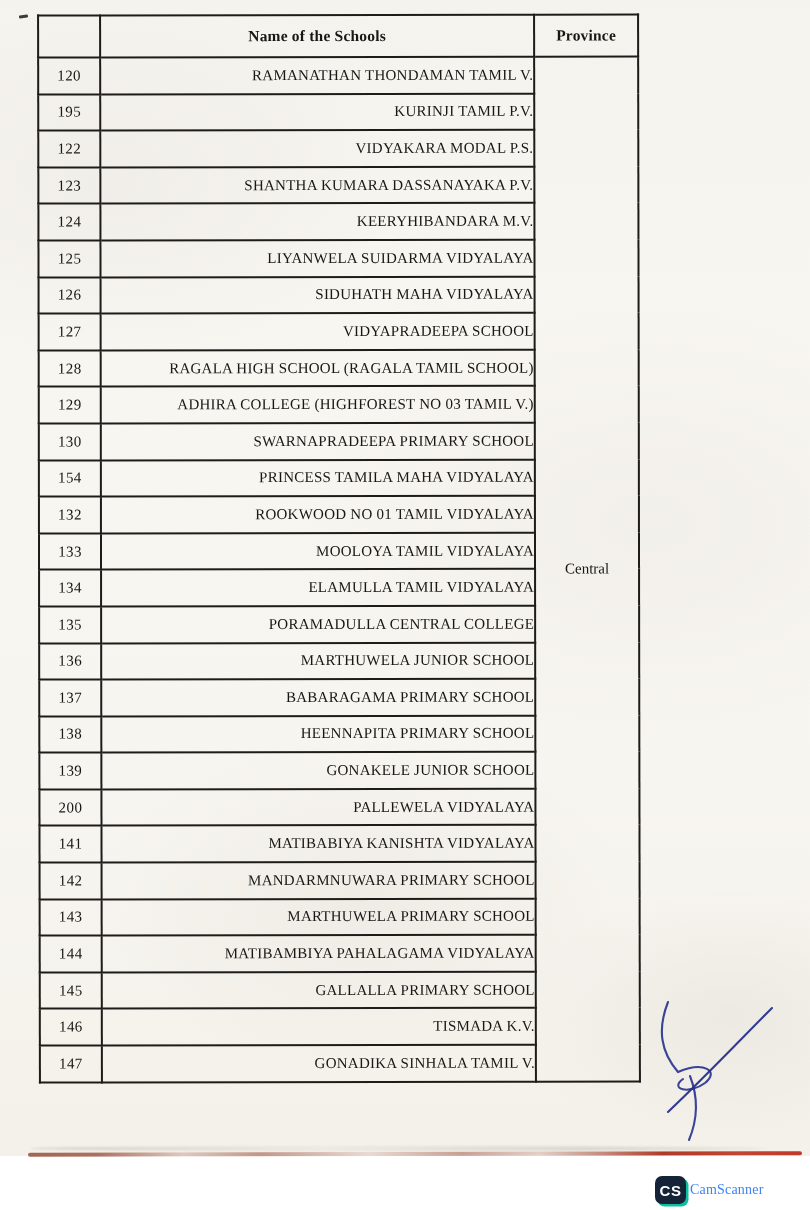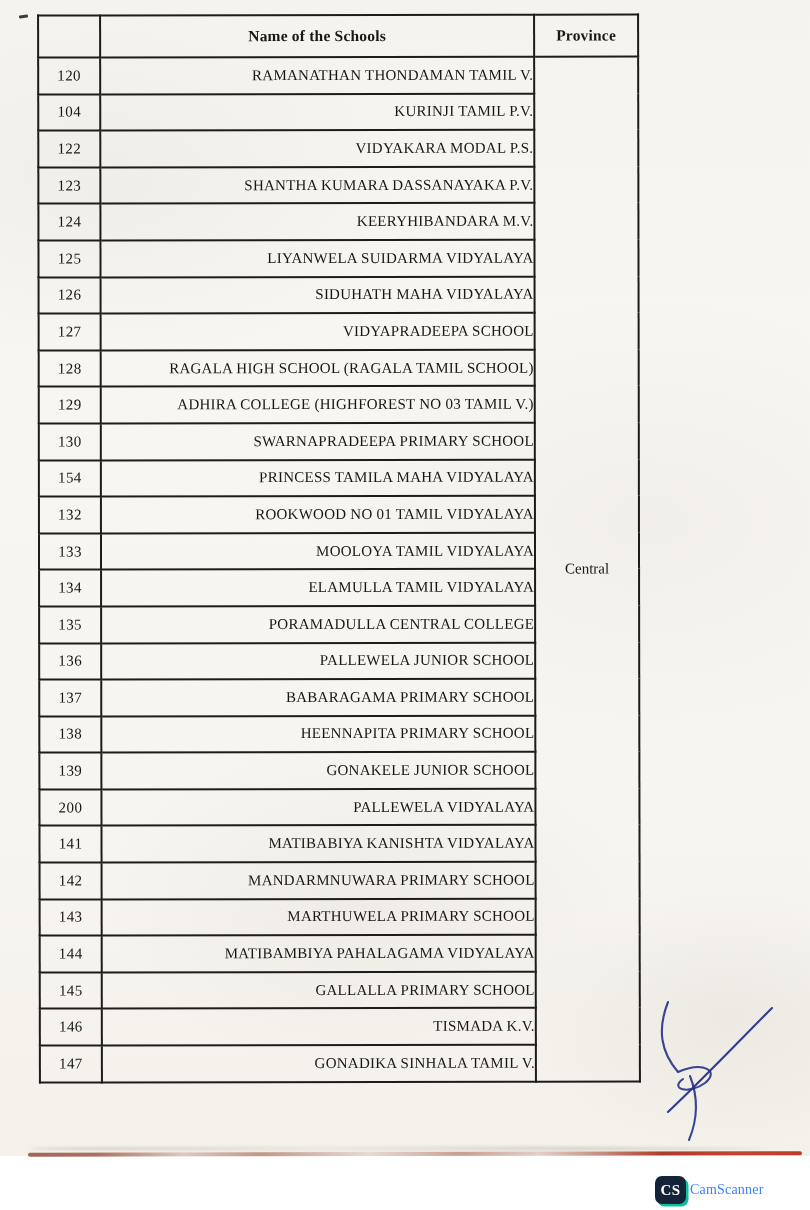--- a/index.html
+++ b/index.html
@@ -144,7 +144,7 @@
           <td class="col-prov" rowspan="28">Central</td>
         </tr>
         <tr>
-          <td class="col-no">104</td>
+          <td class="col-no">195</td>
           <td class="col-name">KURINJI TAMIL P.V.</td>
         </tr>
         <tr>

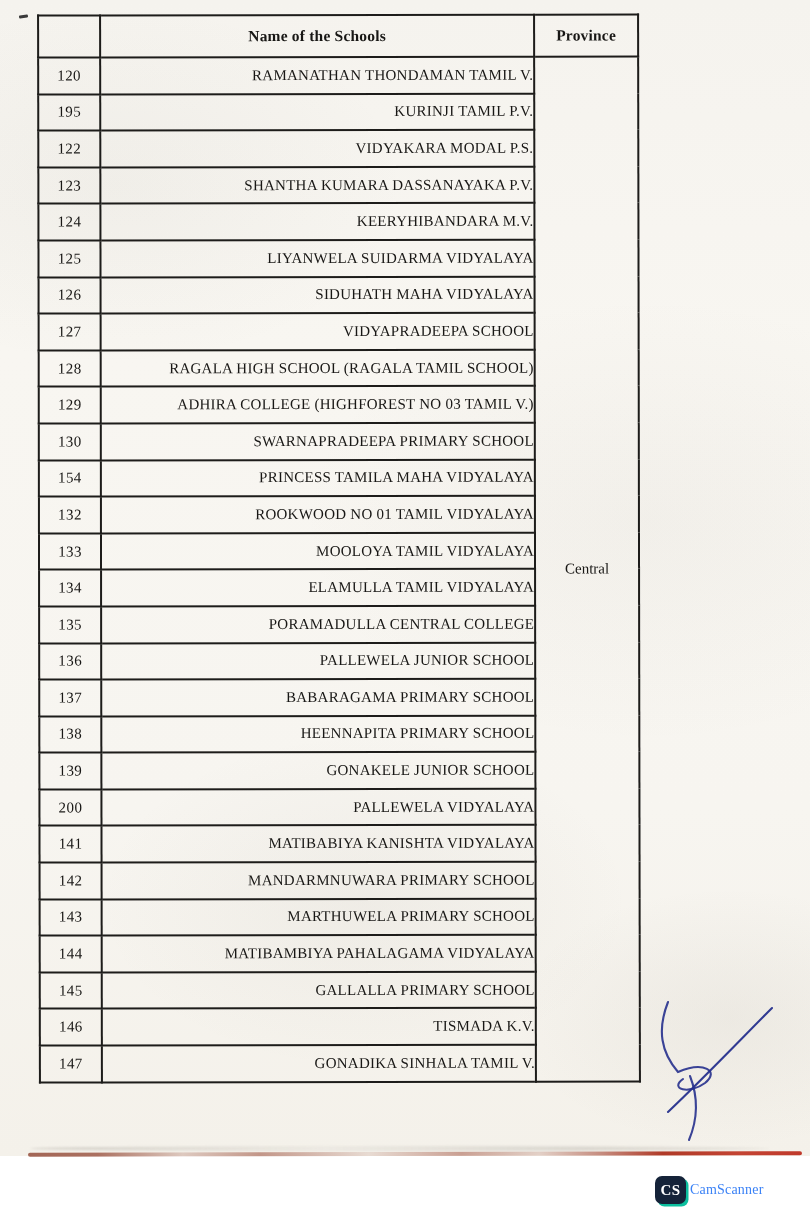--- a/index.html
+++ b/index.html
@@ -205,7 +205,7 @@
         </tr>
         <tr>
           <td class="col-no">136</td>
-          <td class="col-name">PALLEWELA JUNIOR SCHOOL</td>
+          <td class="col-name">MARTHUWELA JUNIOR SCHOOL</td>
         </tr>
         <tr>
           <td class="col-no">137</td>

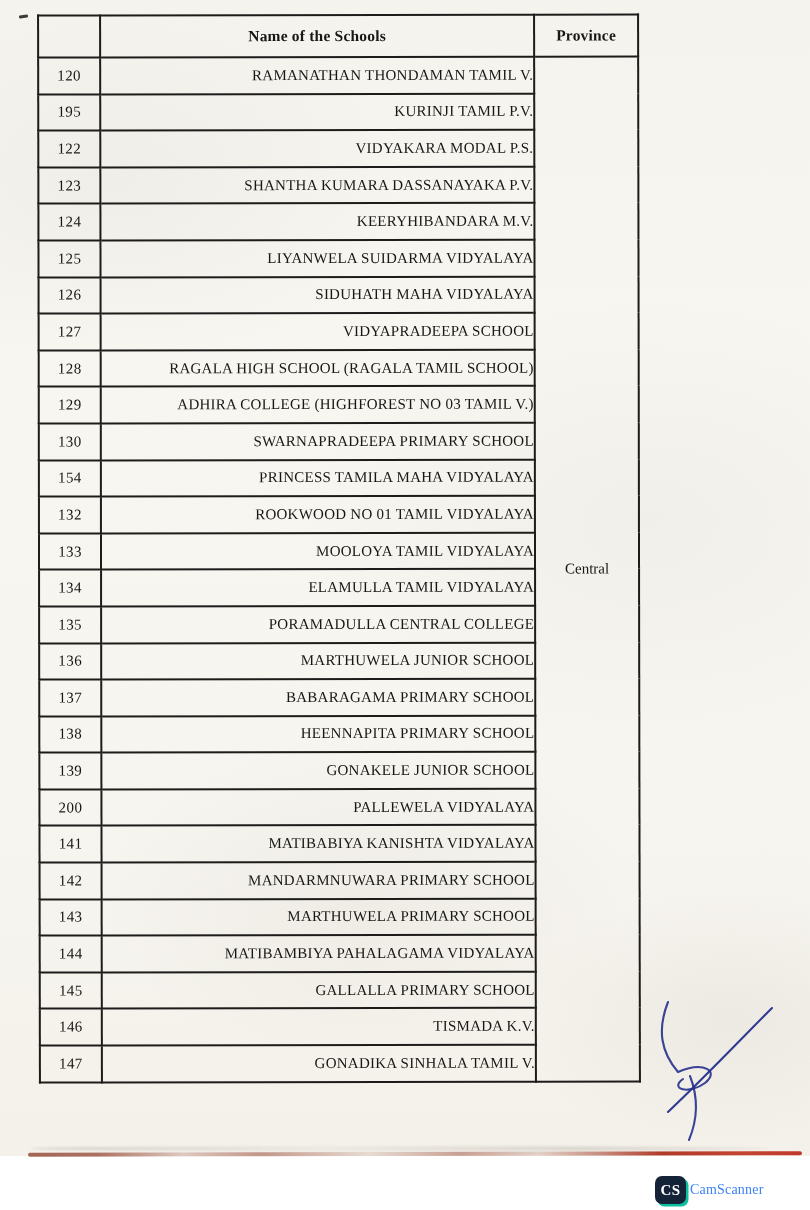--- a/index.html
+++ b/index.html
@@ -103,7 +103,7 @@
     border-radius: 7px;
     display: flex; align-items: center; justify-content: center;
     color: #ffffff;
-    font-family: Liberation Serif, serif;
+    font-family: Liberation Sans, sans-serif;
     font-weight: bold;
     font-size: 15px;
     letter-spacing: 0.5px;

